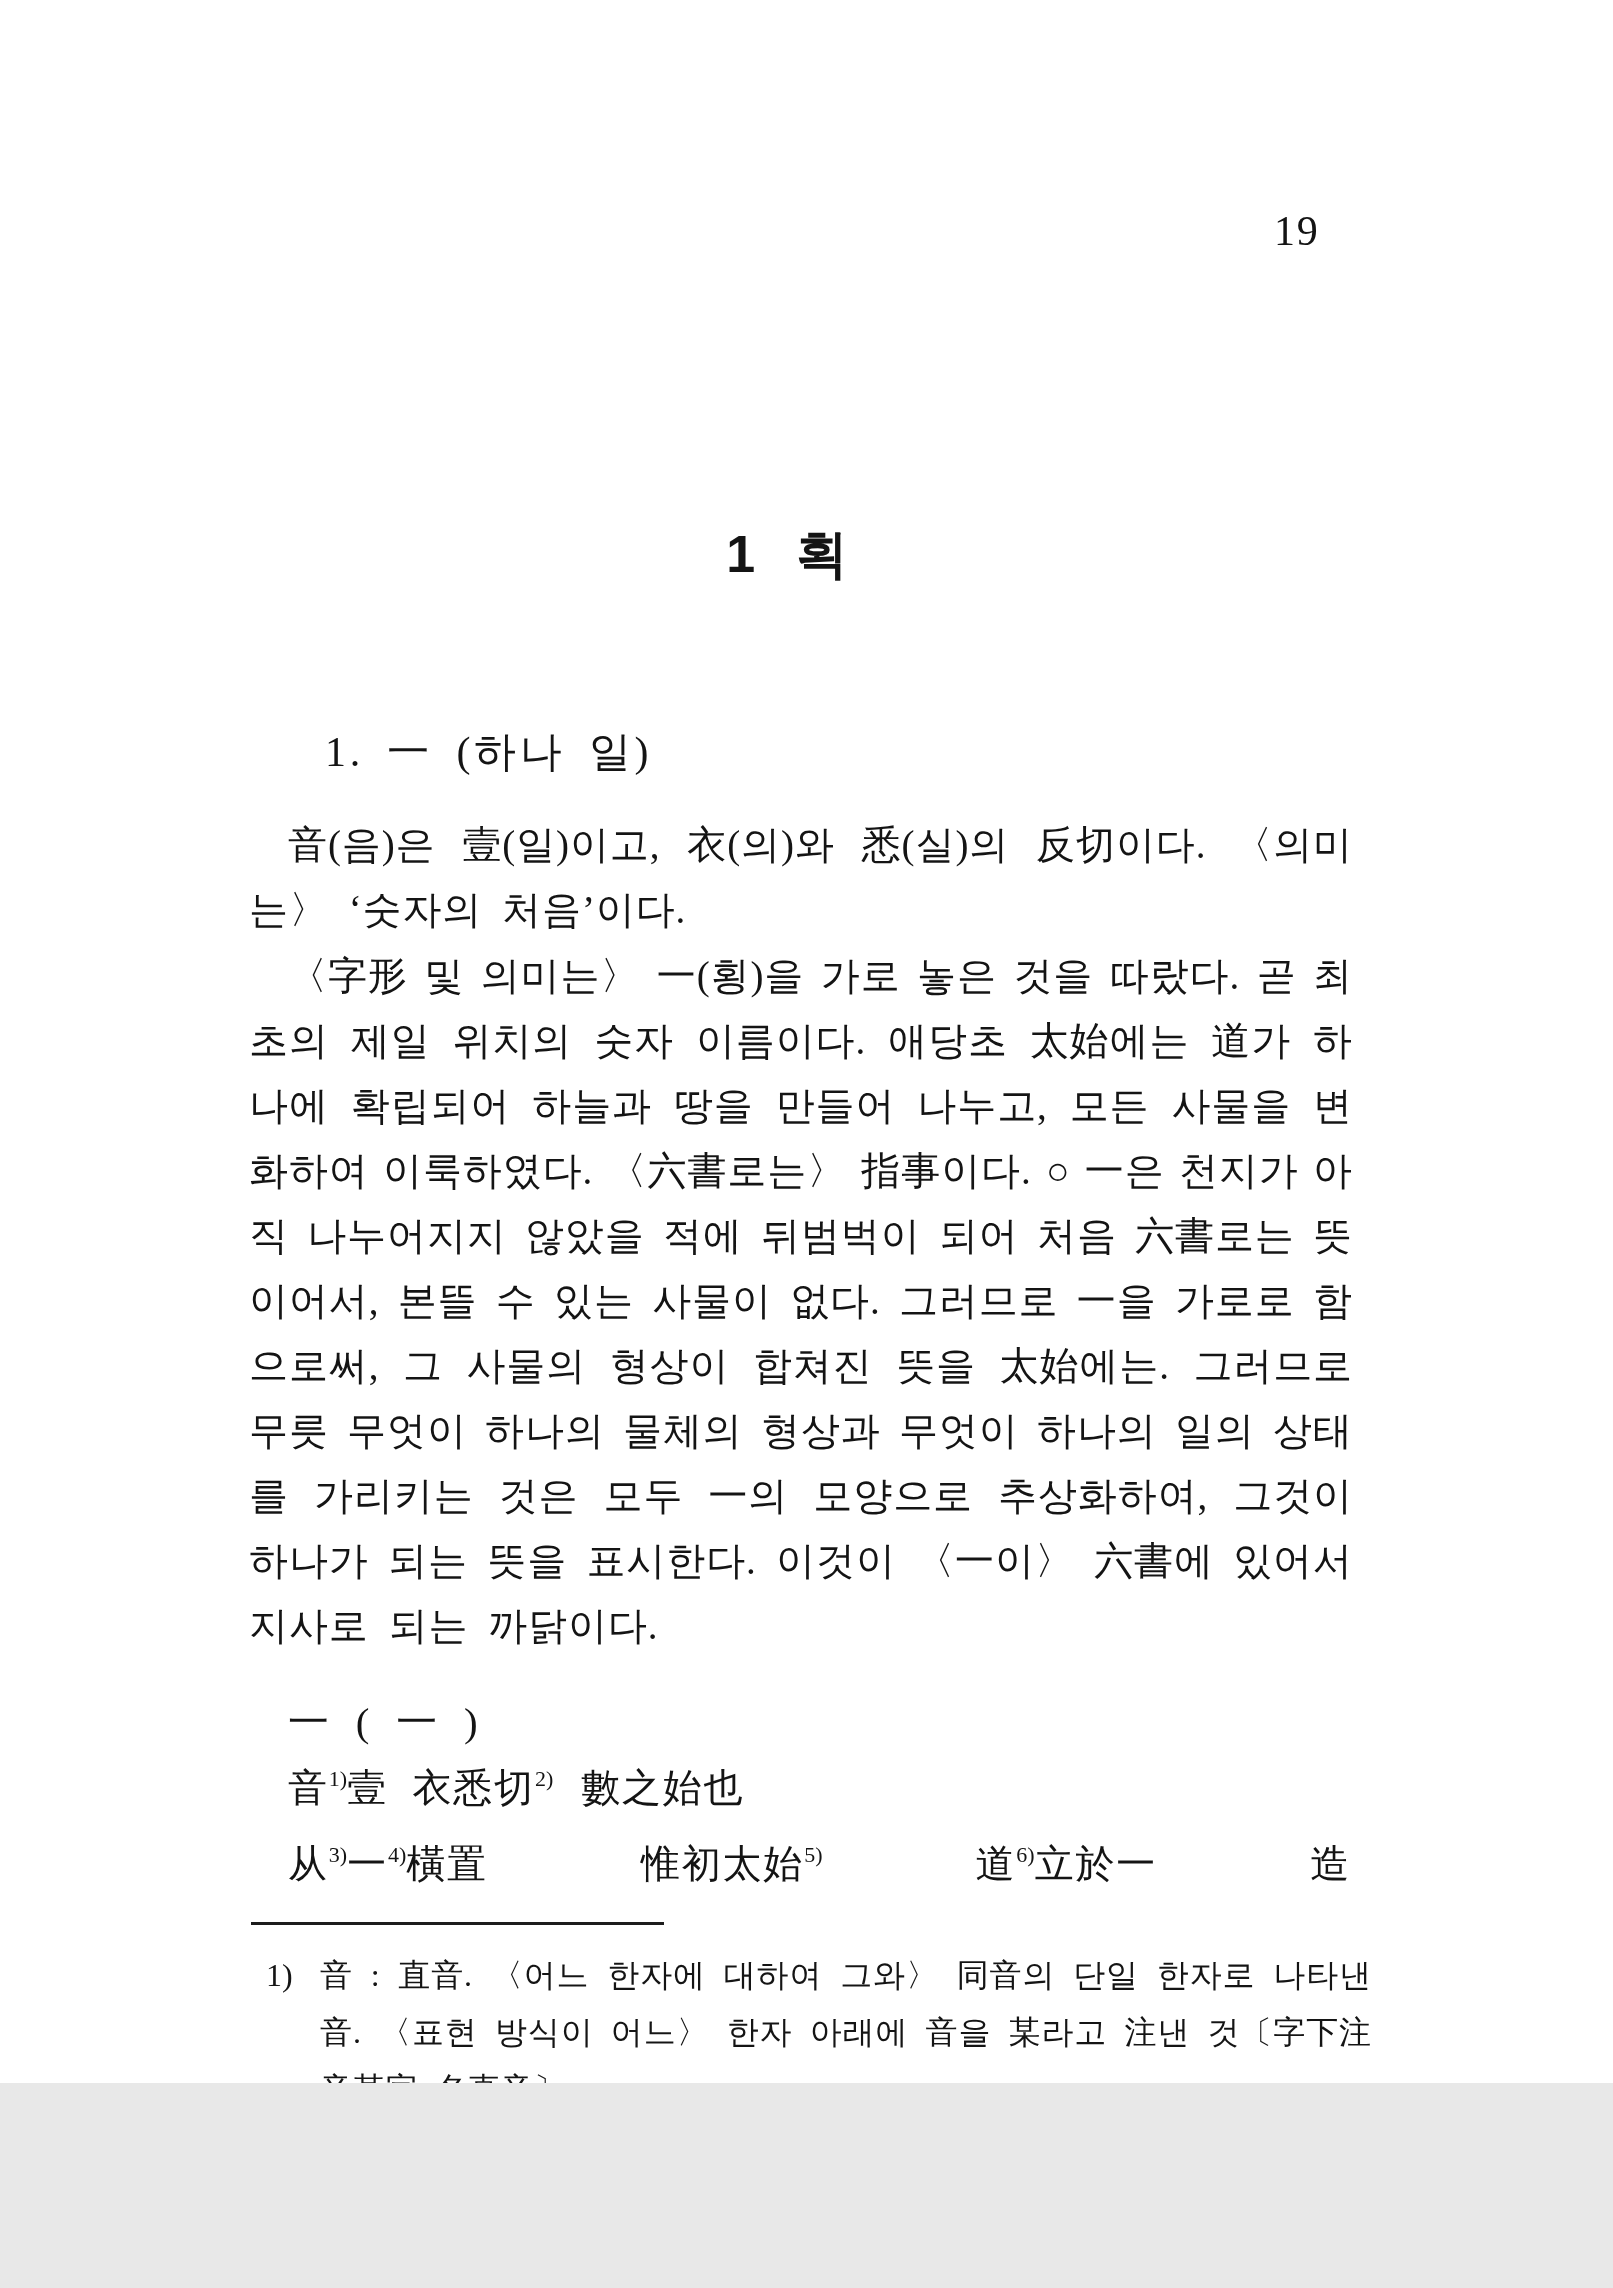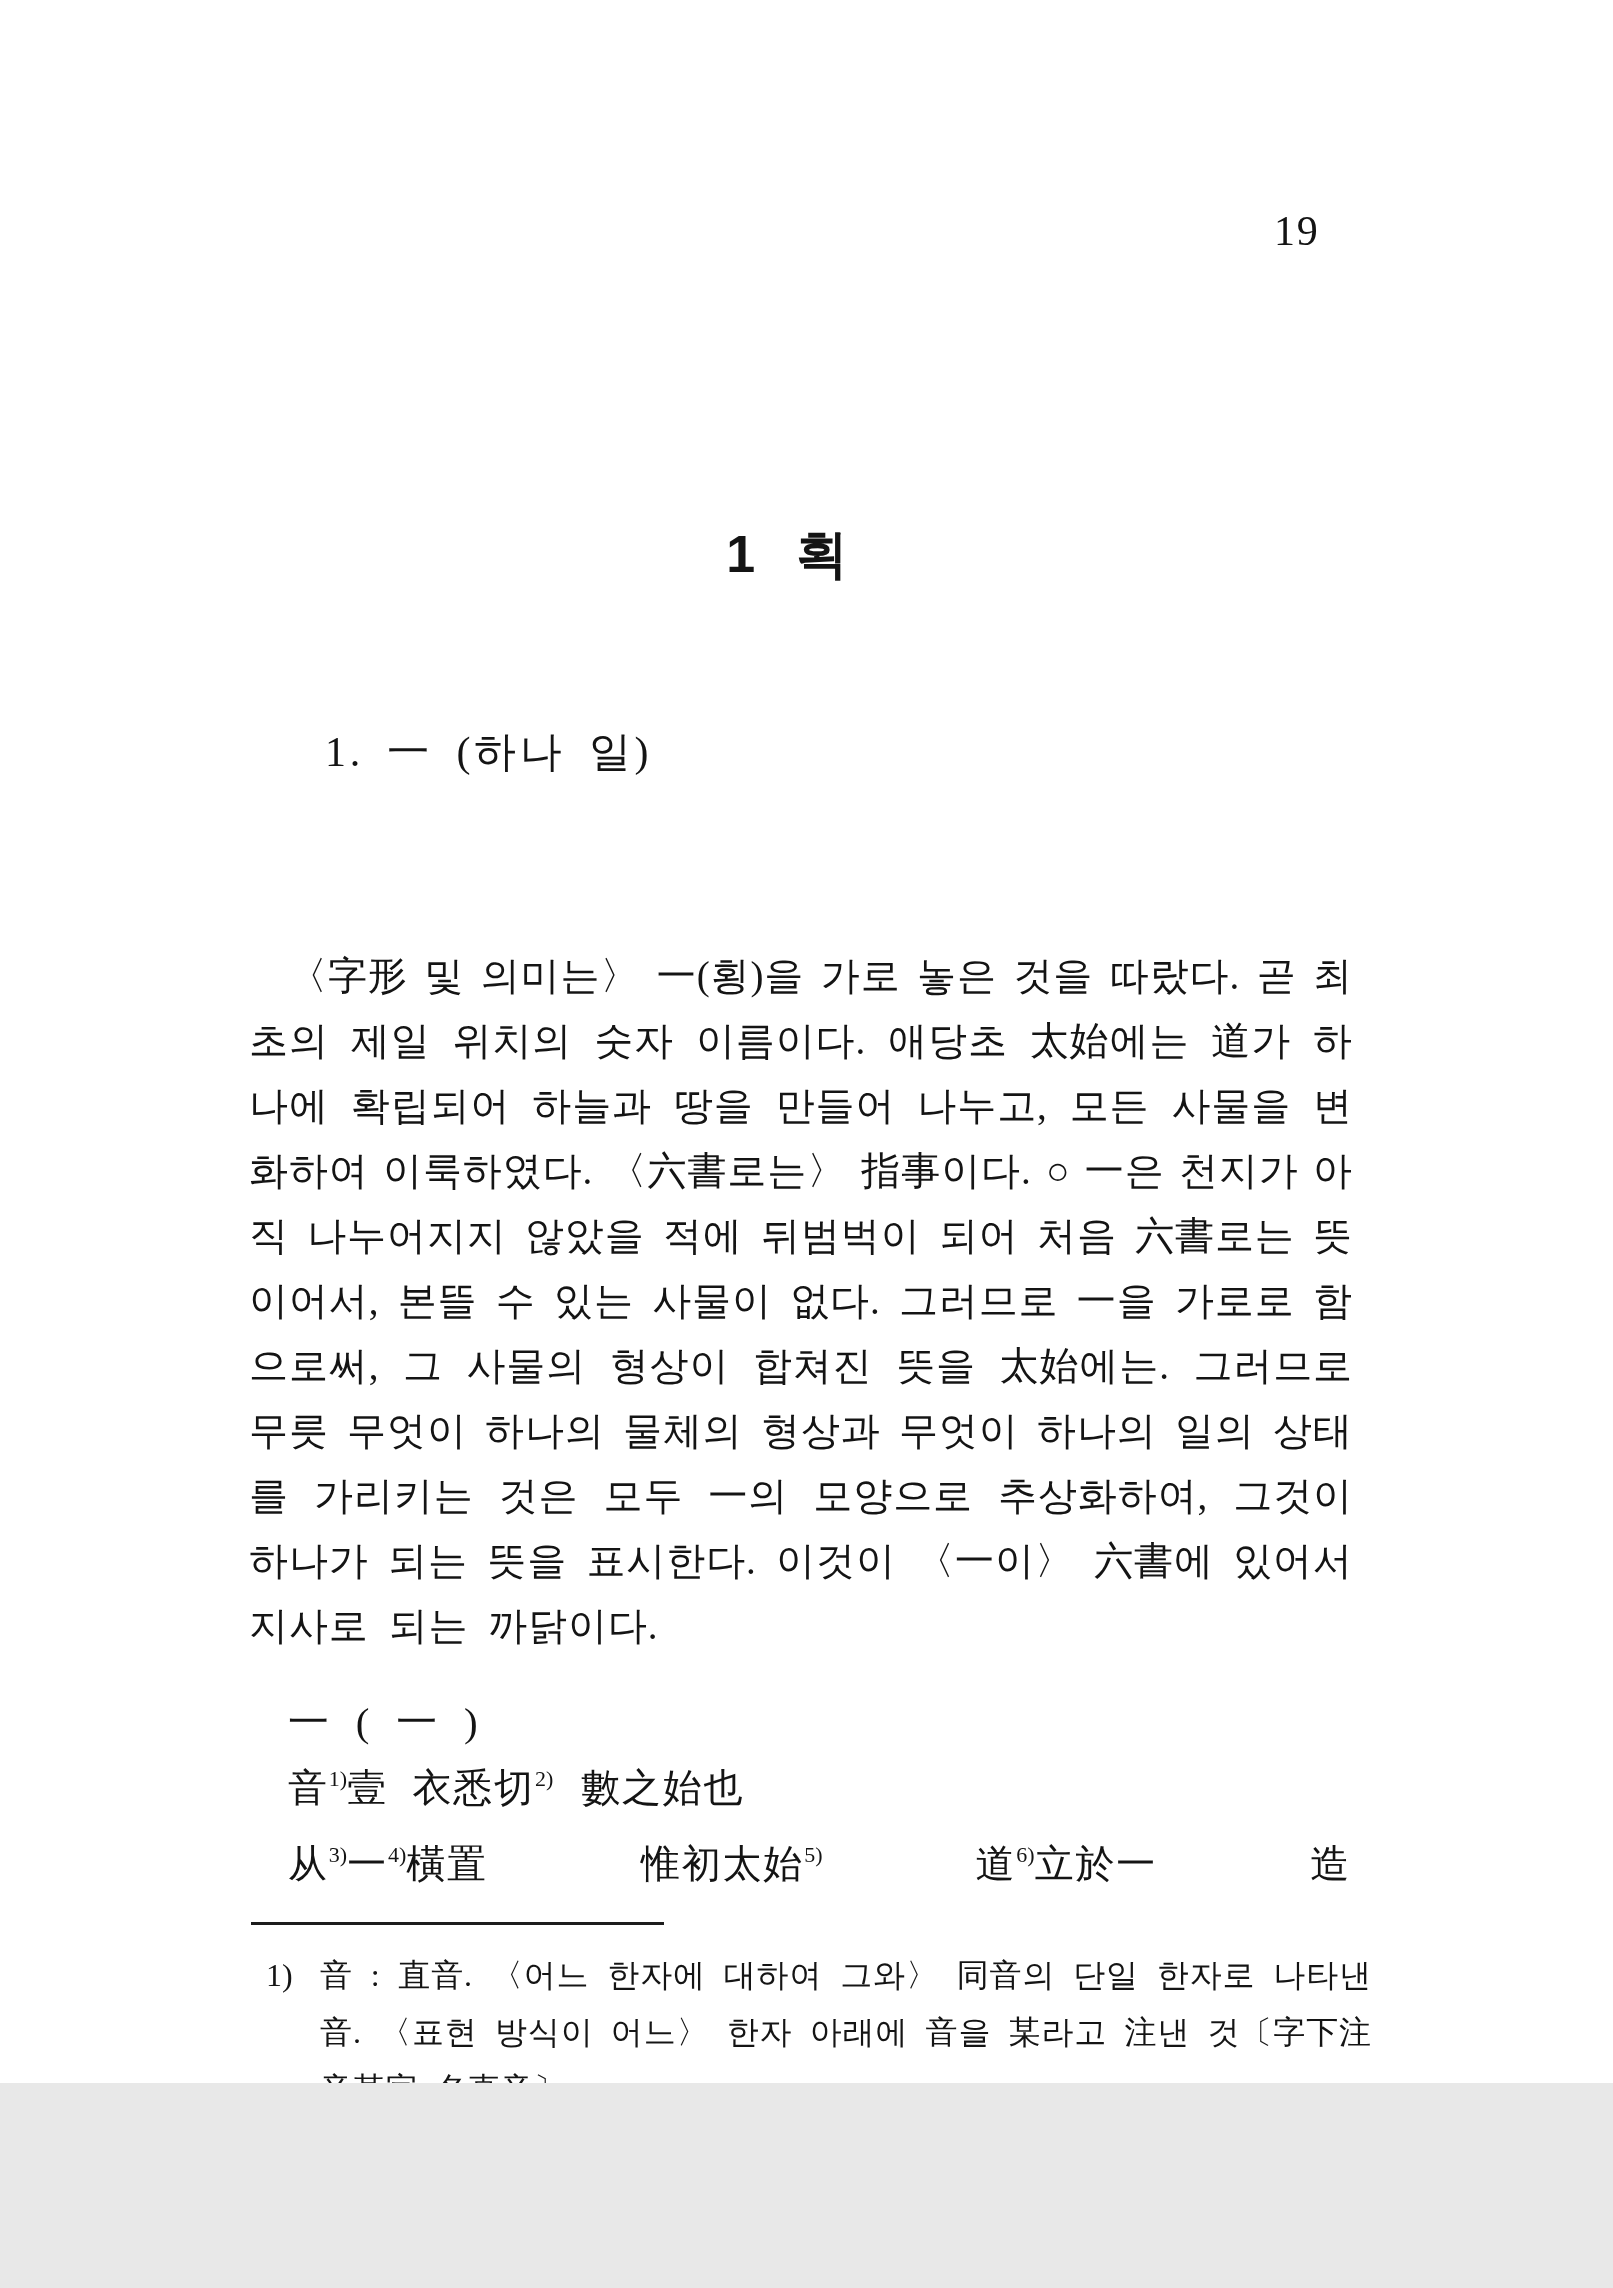--- a/index.html
+++ b/index.html
@@ -82,6 +82,17 @@
 
   <div id="section-heading" class="abs">1. 一 (하나 일)</div>
 
+  <div id="para1" class="abs bodyblock">
+    <div class="line indent" data-split="words">
+        <span>音(음)은</span>
+        <span>壹(일)이고,</span>
+        <span>衣(의)와</span>
+        <span>悉(실)의</span>
+        <span>反切이다.</span>
+        <span>〈의미</span>
+      </div>
+    <div class="line">는〉 ‘숫자의 처음’이다.</div>
+  </div>
 
   <div id="para2" class="abs bodyblock">
     <div class="line indent" data-split="words">

